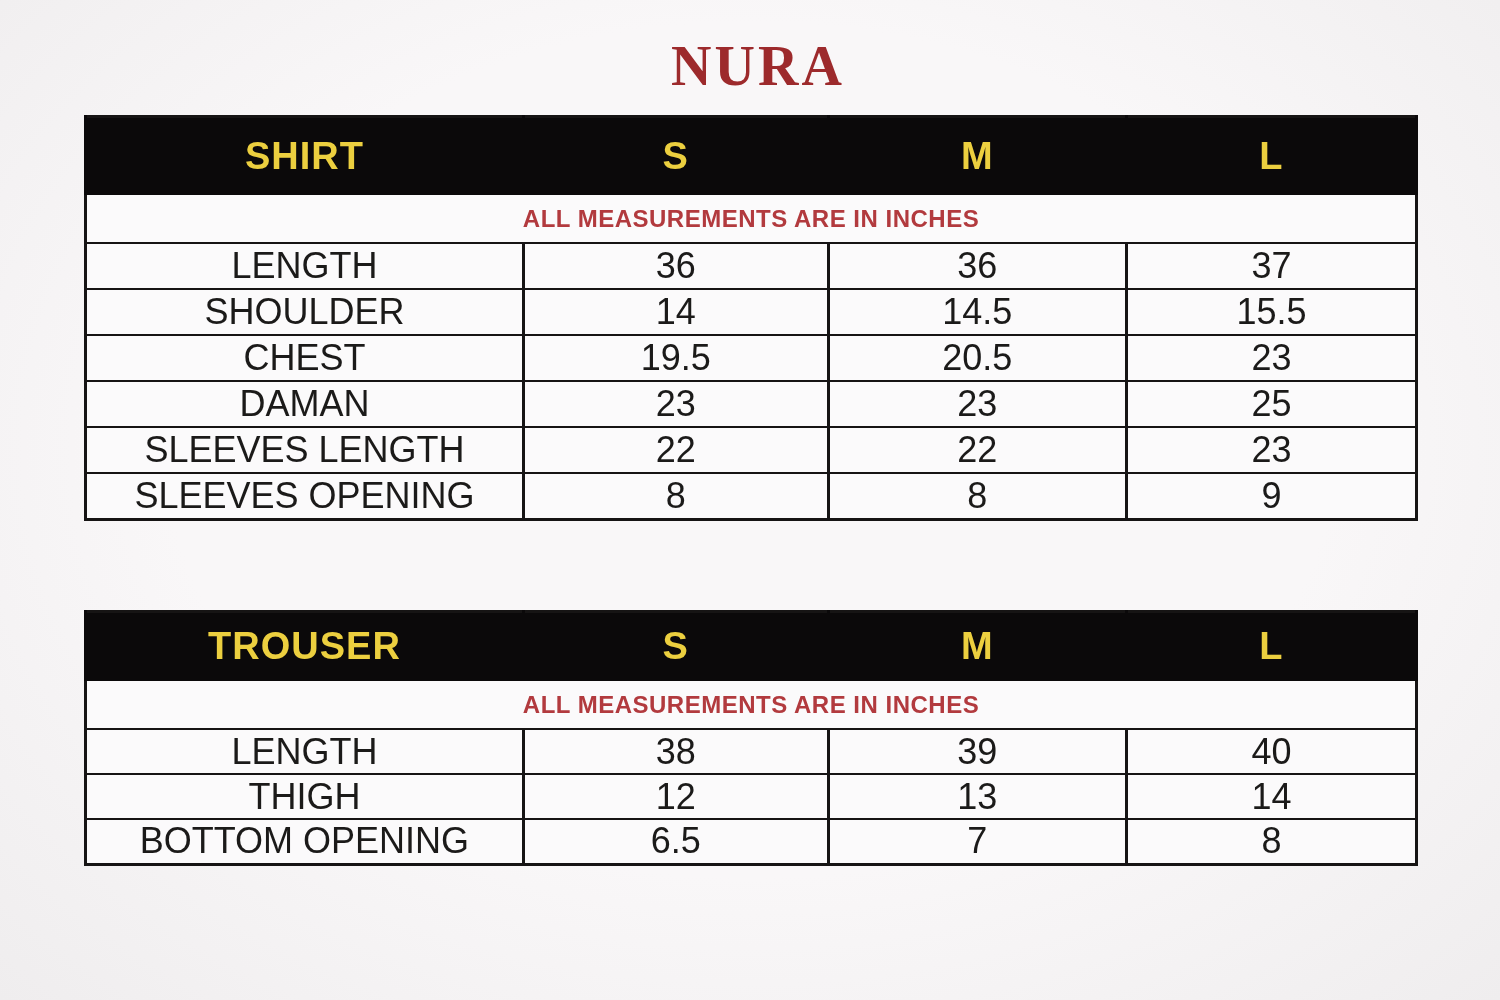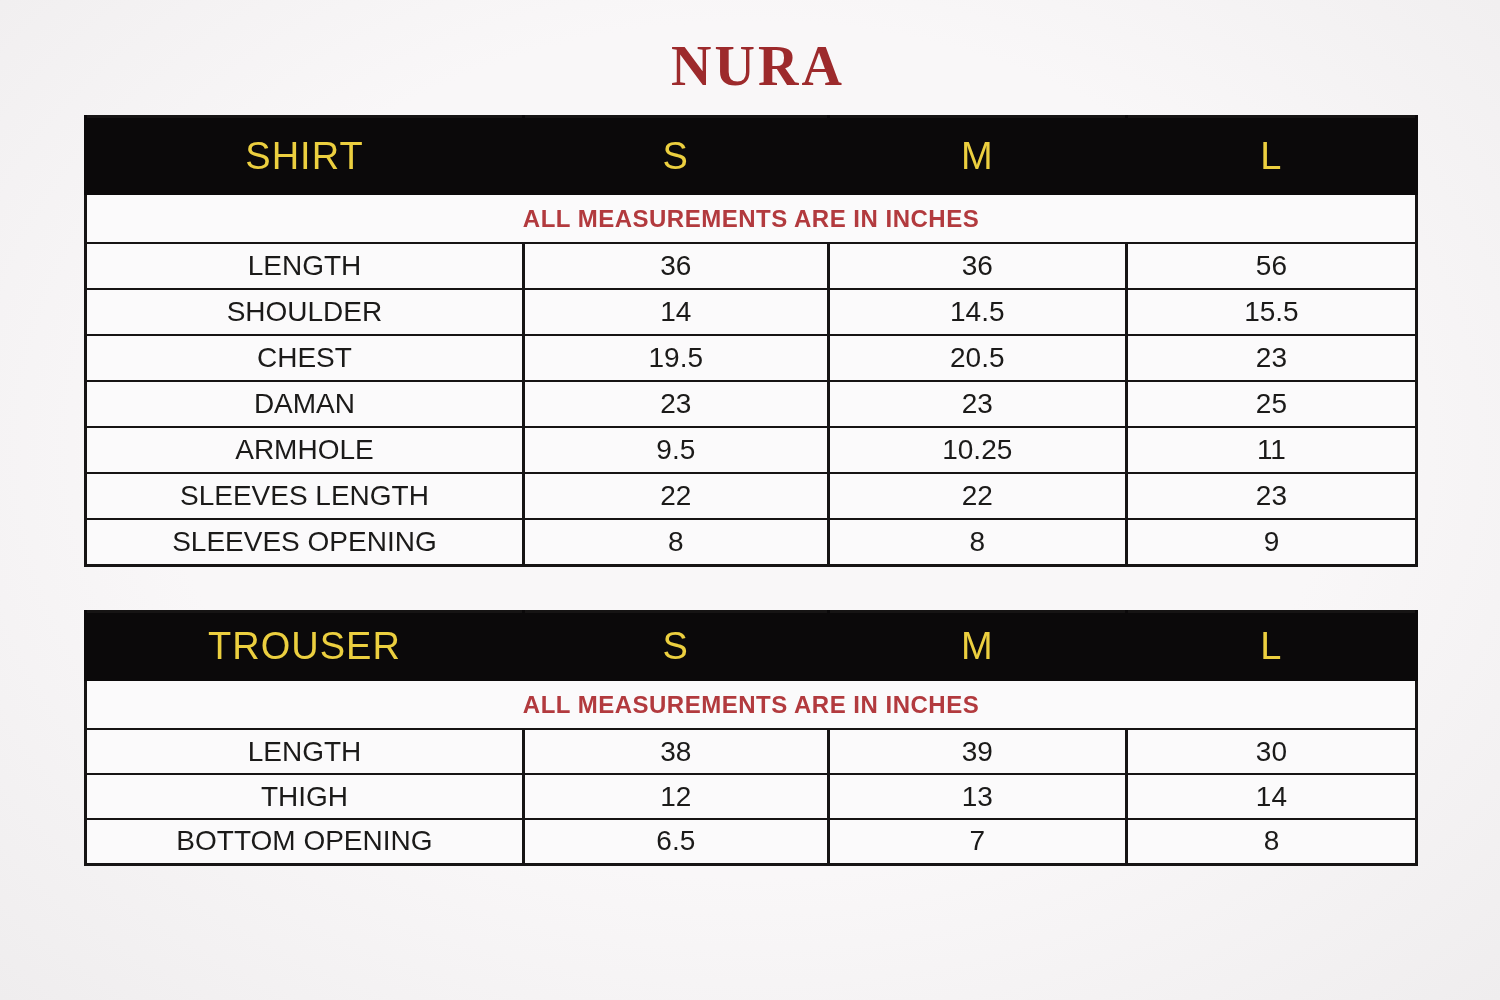--- a/index.html
+++ b/index.html
@@ -47,7 +47,7 @@
   tr.head-row th{
     background:var(--header-bg);
     color:var(--header-text);
-    font-weight:normal;font-size:38px;letter-spacing:1px;
+    font-weight:bold;font-size:38px;letter-spacing:1px;
     border-color:var(--header-bg);
   }
   table.shirt tr.head-row th{height:75px;}

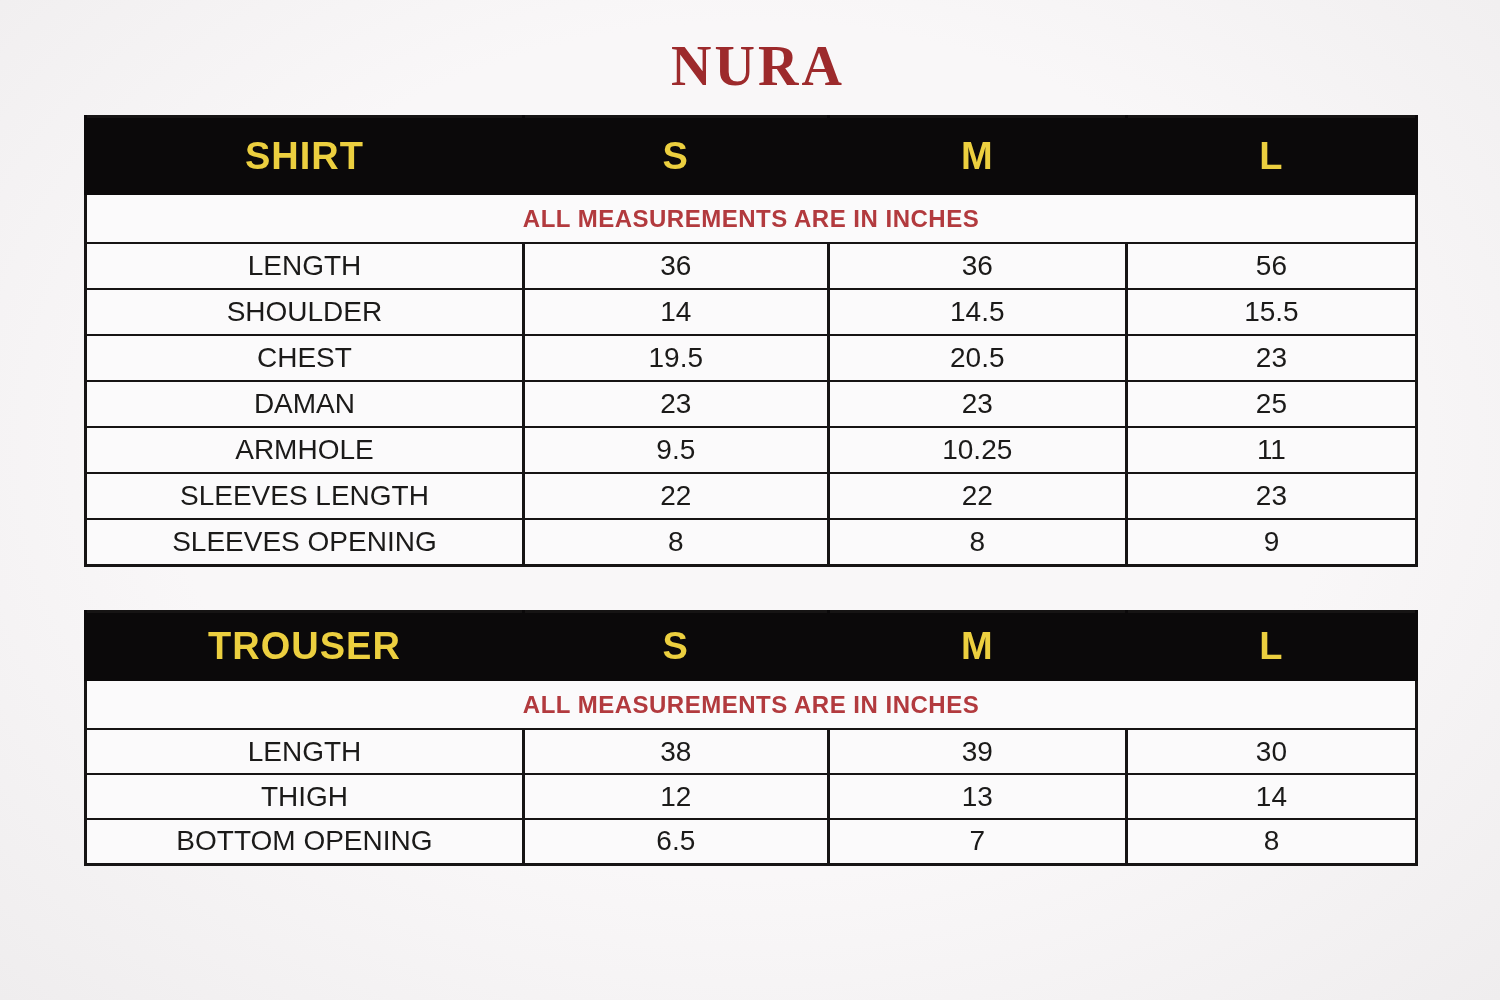--- a/index.html
+++ b/index.html
@@ -42,7 +42,7 @@
     border-left:3px solid var(--border);
     border-right:3px solid var(--border);
     color:var(--cell-text);
-    font-size:28px;line-height:1;
+    font-size:36px;line-height:1;
   }
   tr.head-row th{
     background:var(--header-bg);

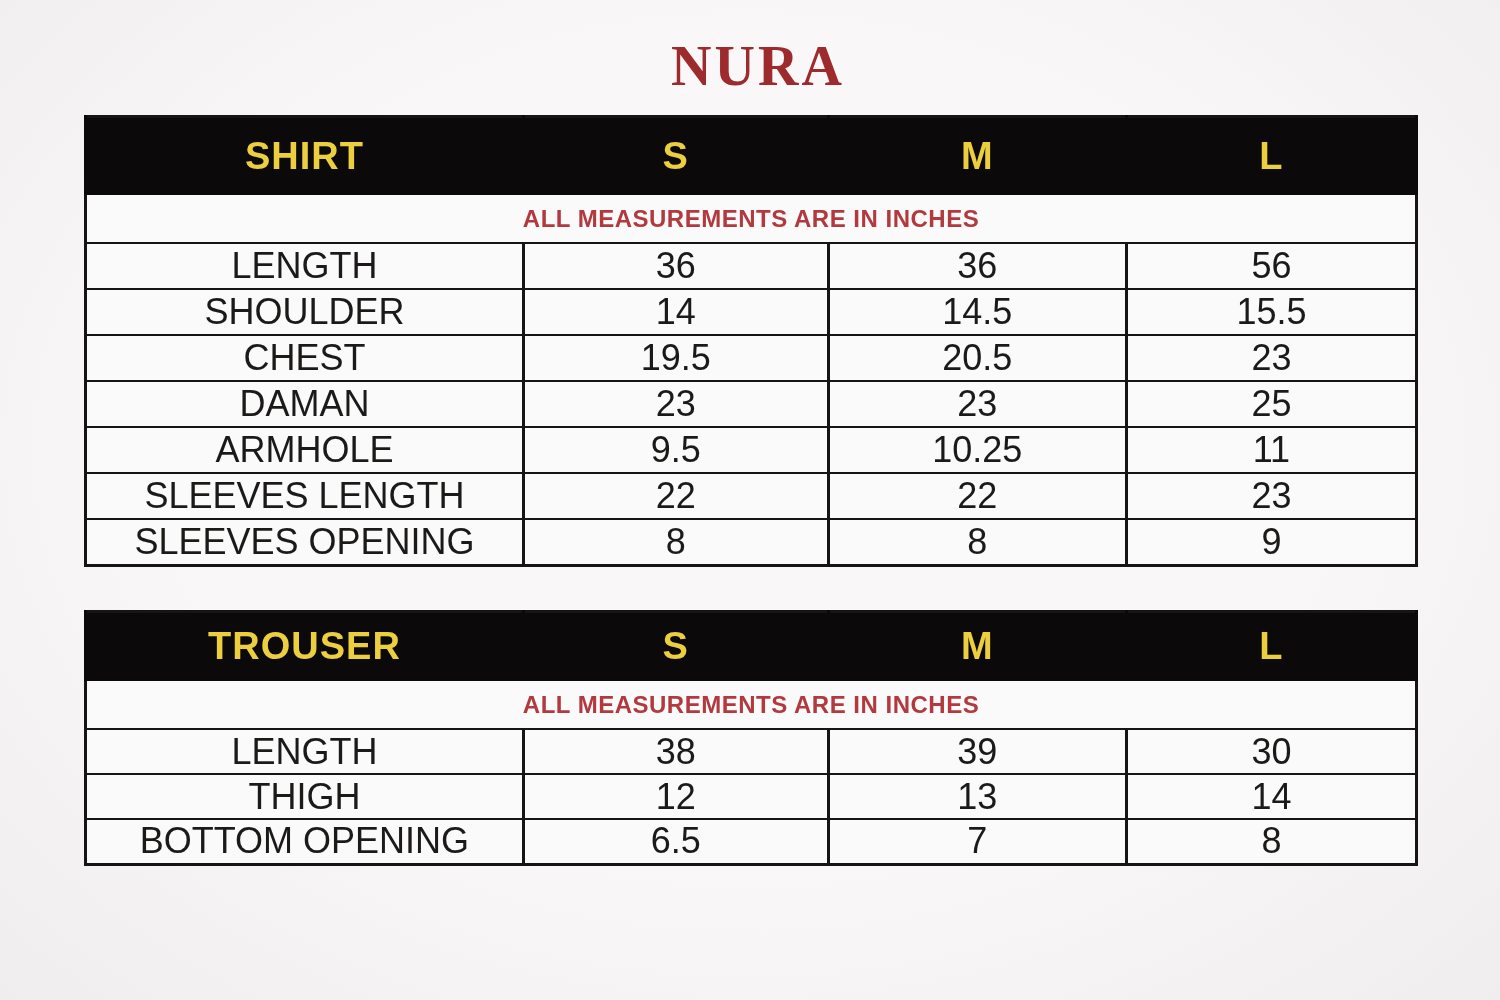--- a/index.html
+++ b/index.html
@@ -95,7 +95,7 @@
         <td>LENGTH</td>
         <td>36</td>
         <td>36</td>
-        <td>56</td>
+        <td>37</td>
       </tr>
       <tr class="data-row">
         <td>SHOULDER</td>

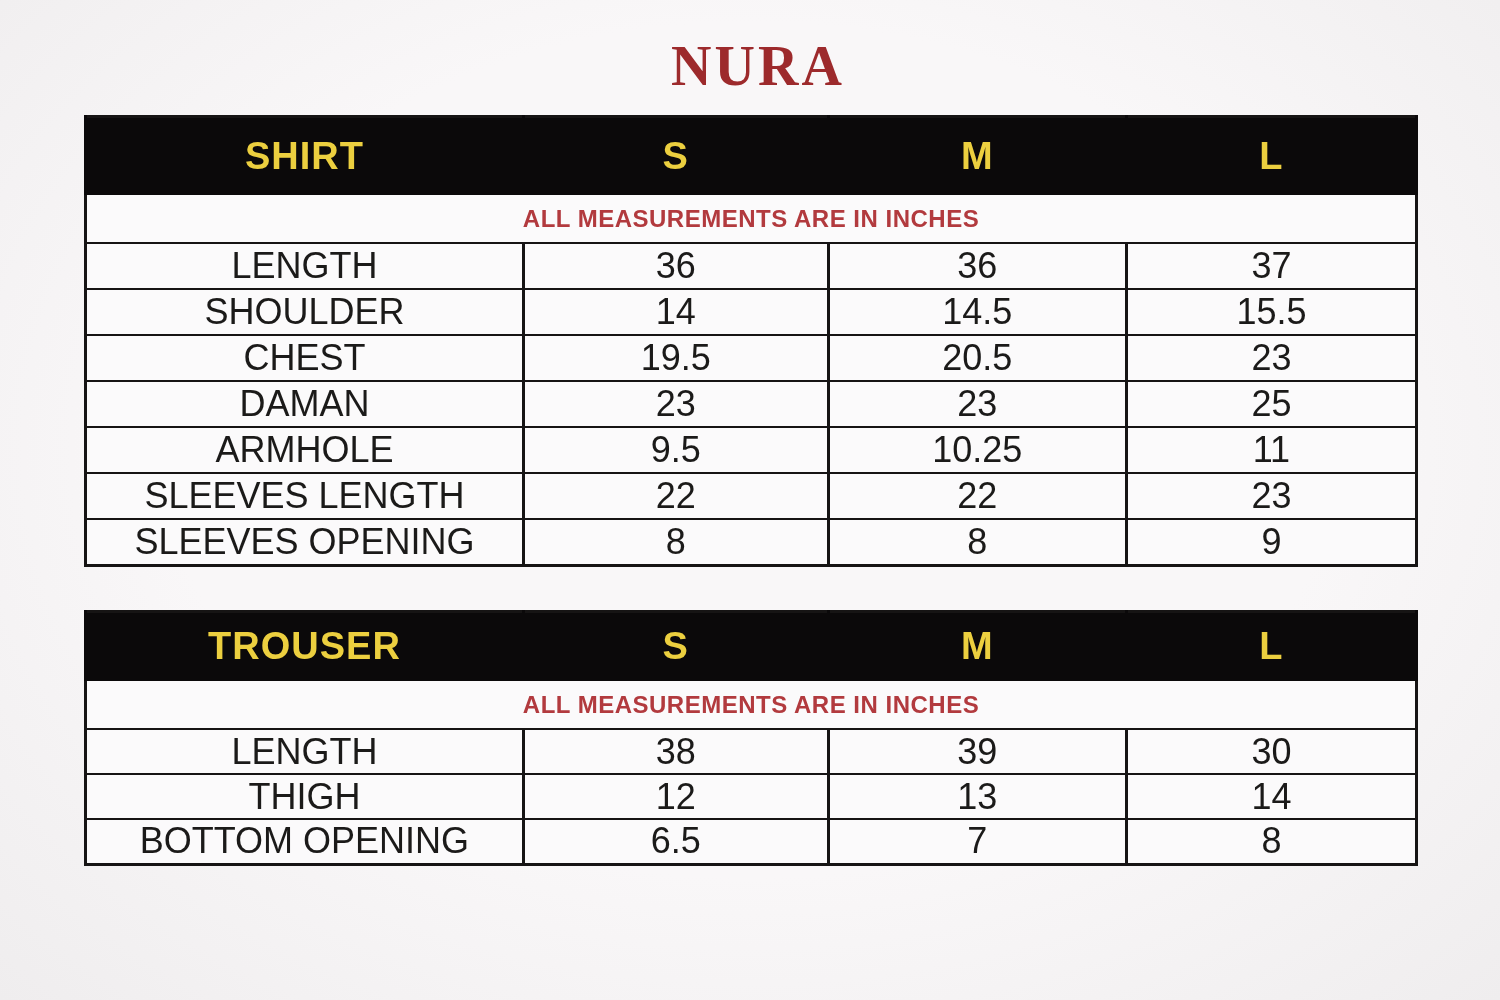--- a/index.html
+++ b/index.html
@@ -116,12 +116,6 @@
         <td>25</td>
       </tr>
       <tr class="data-row">
-        <td>ARMHOLE</td>
-        <td>9.5</td>
-        <td>10.25</td>
-        <td>11</td>
-      </tr>
-      <tr class="data-row">
         <td>SLEEVES LENGTH</td>
         <td>22</td>
         <td>22</td>

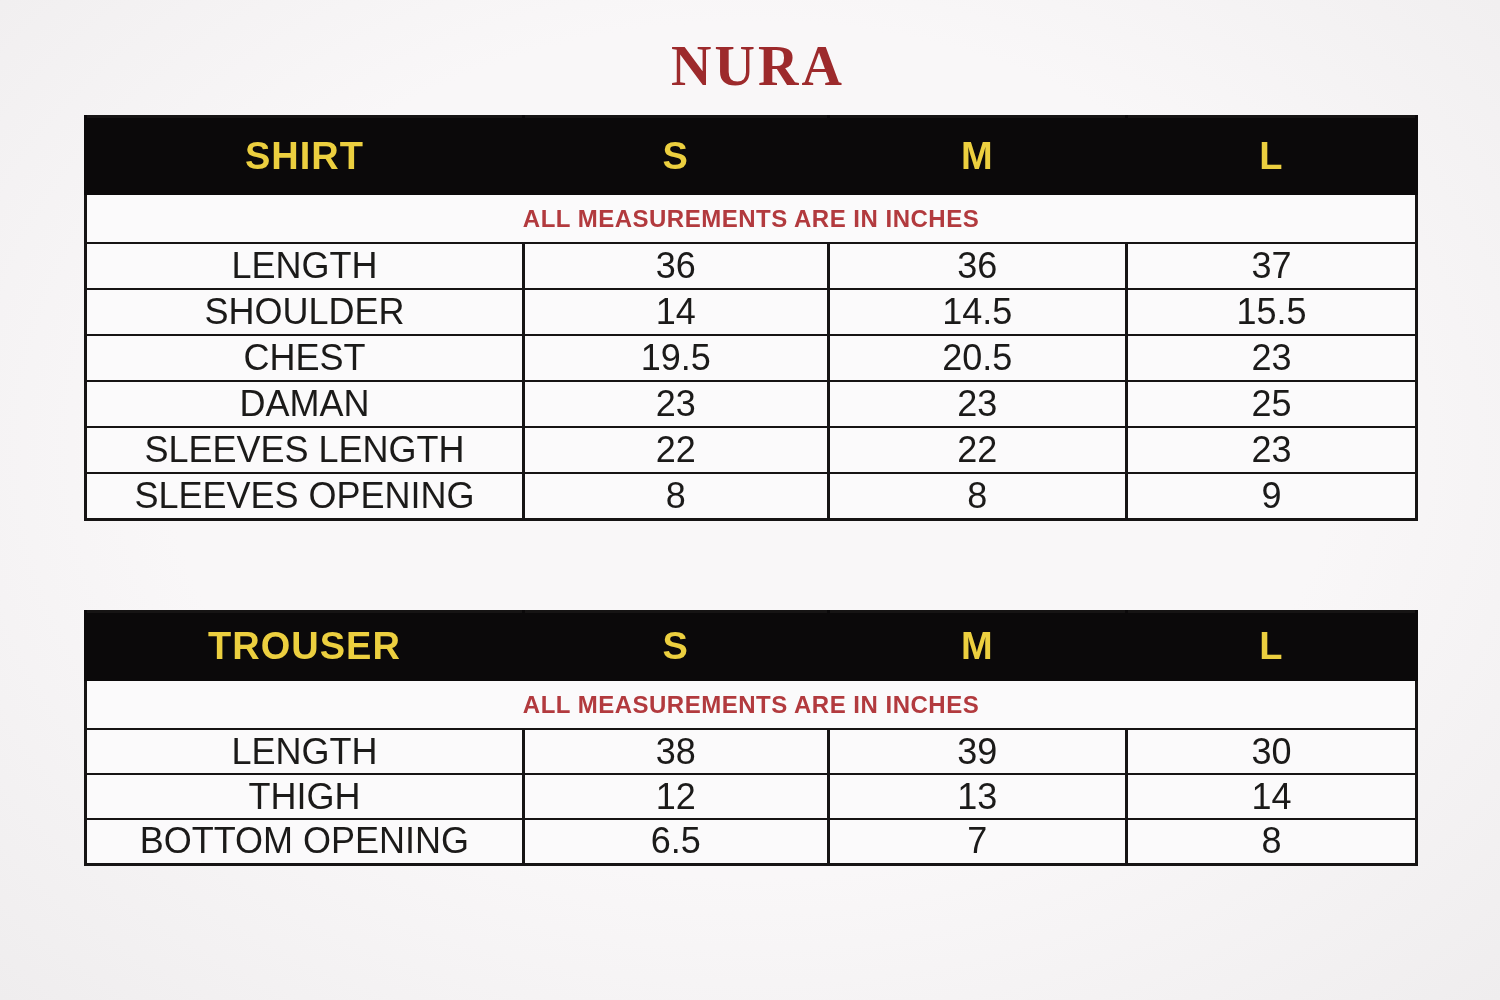--- a/index.html
+++ b/index.html
@@ -153,7 +153,7 @@
         <td>LENGTH</td>
         <td>38</td>
         <td>39</td>
-        <td>30</td>
+        <td>40</td>
       </tr>
       <tr class="data-row">
         <td>THIGH</td>

